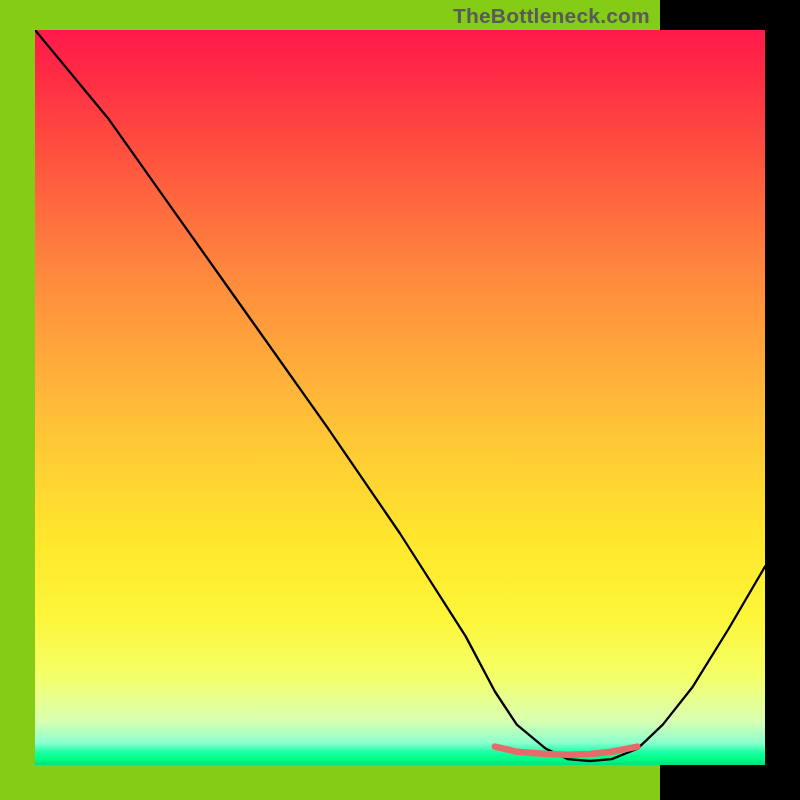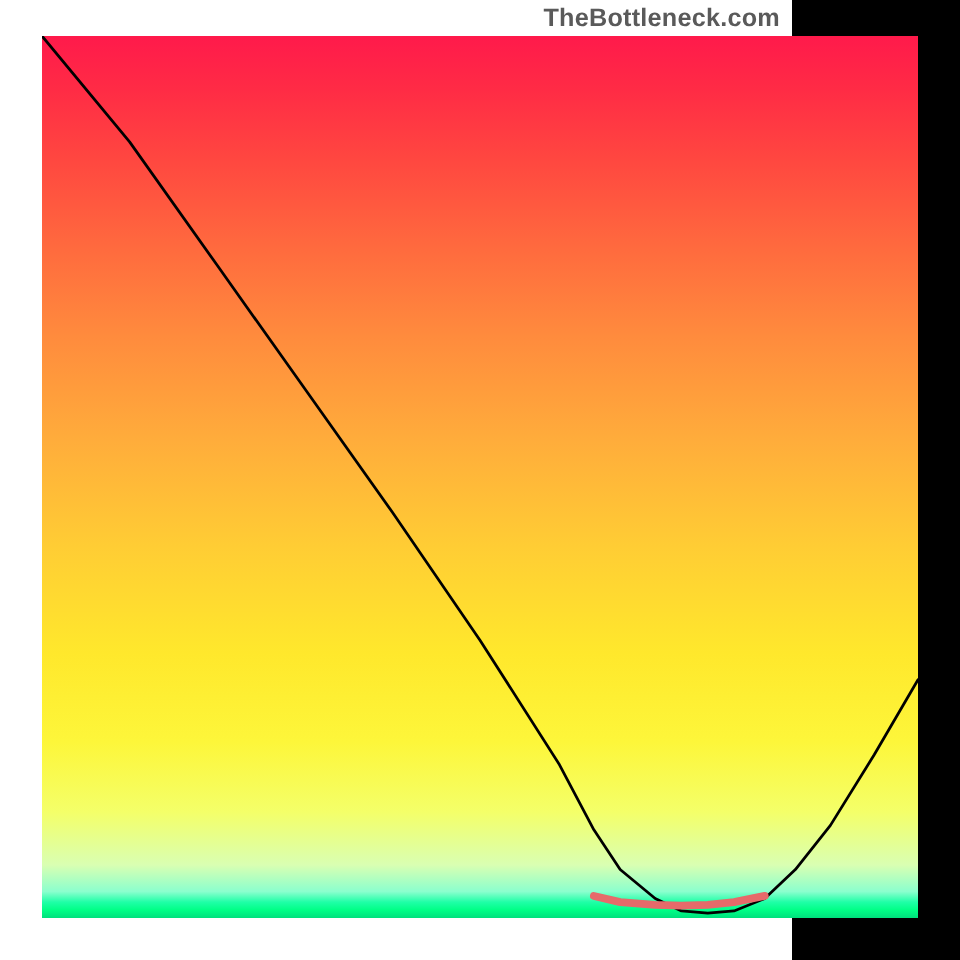--- a/index.html
+++ b/index.html
@@ -15,7 +15,7 @@
     position: relative;
     width: 660px;
     height: 800px;
-    background: #ffffff;
+    background: #84cc16;
   }
   .watermark {
     position: absolute;

